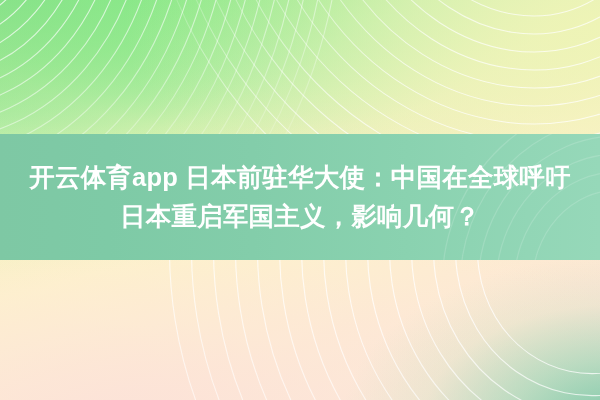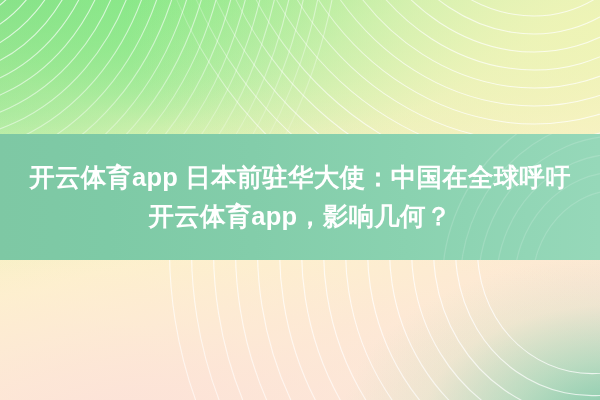--- a/index.html
+++ b/index.html
@@ -271,7 +271,7 @@
 
   <div class="headline">
     <div class="line">开云体育app 日本前驻华大使：中国在全球呼吁</div>
-    <div class="line">开云体育app，影响几何？</div>
+    <div class="line">日本重启军国主义，影响几何？</div>
   </div>
 
 </div>

